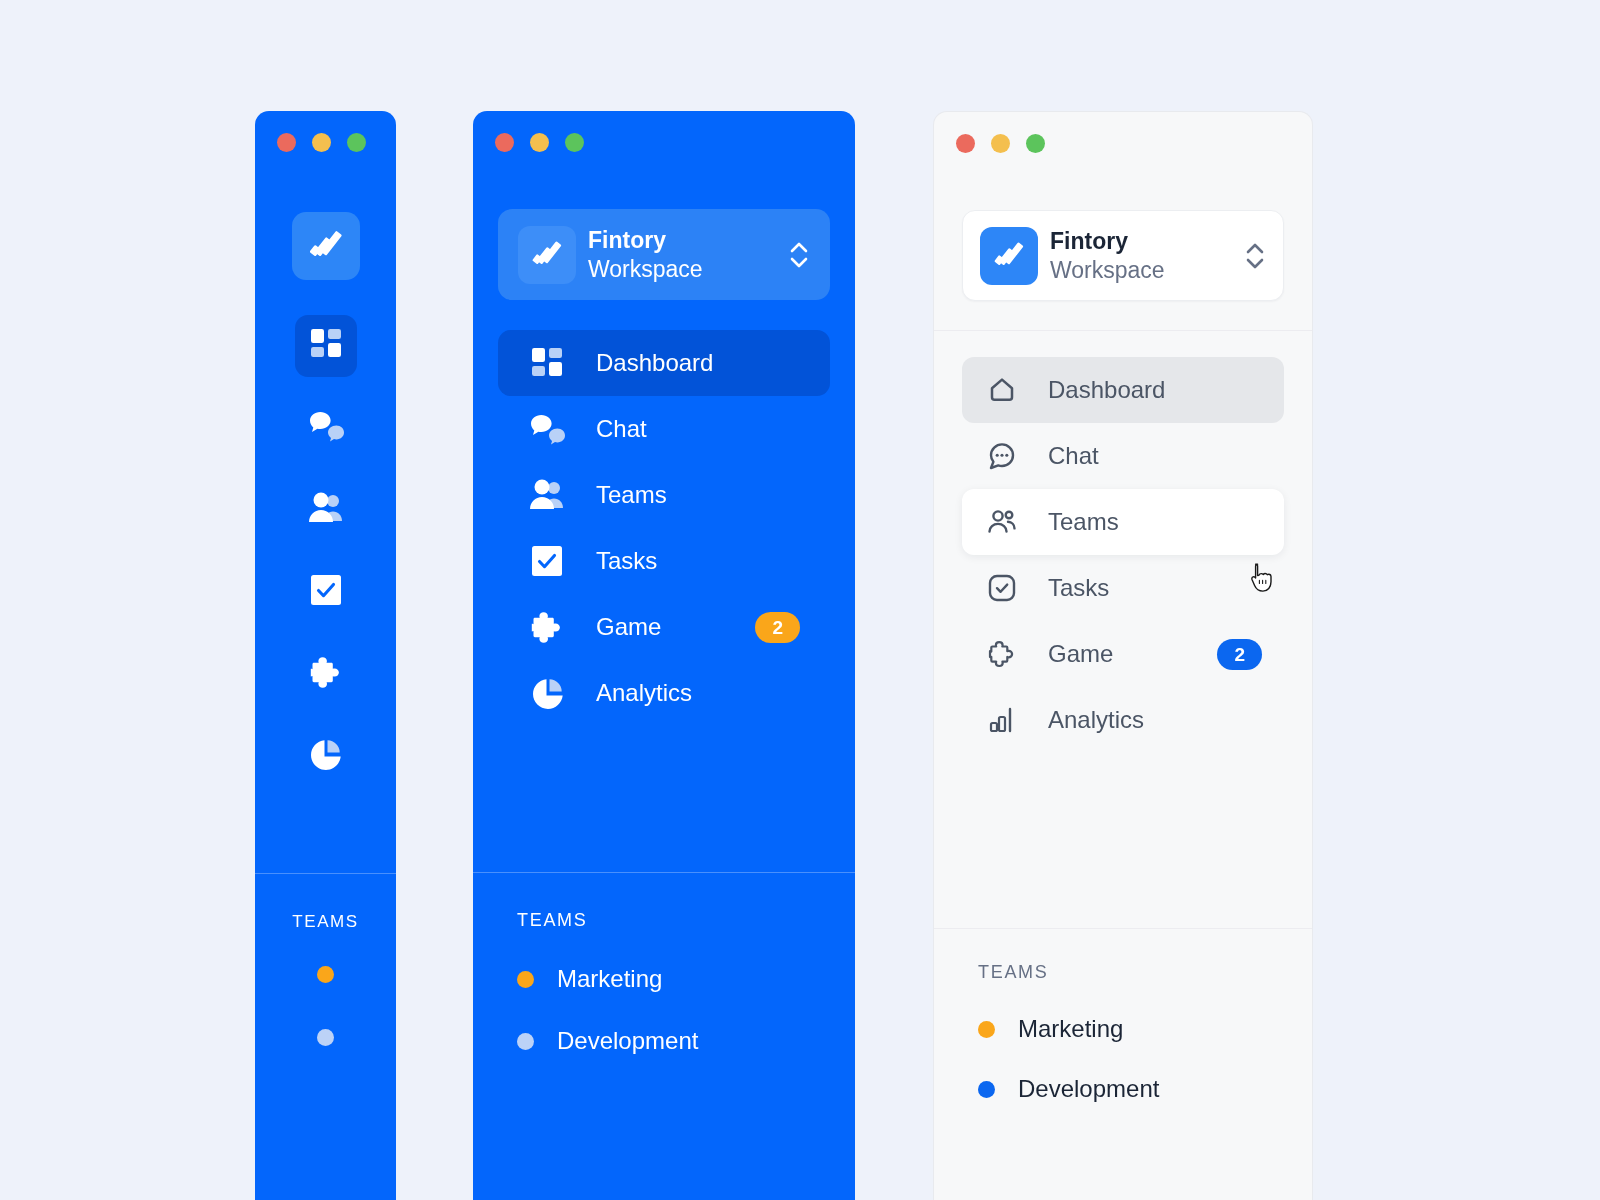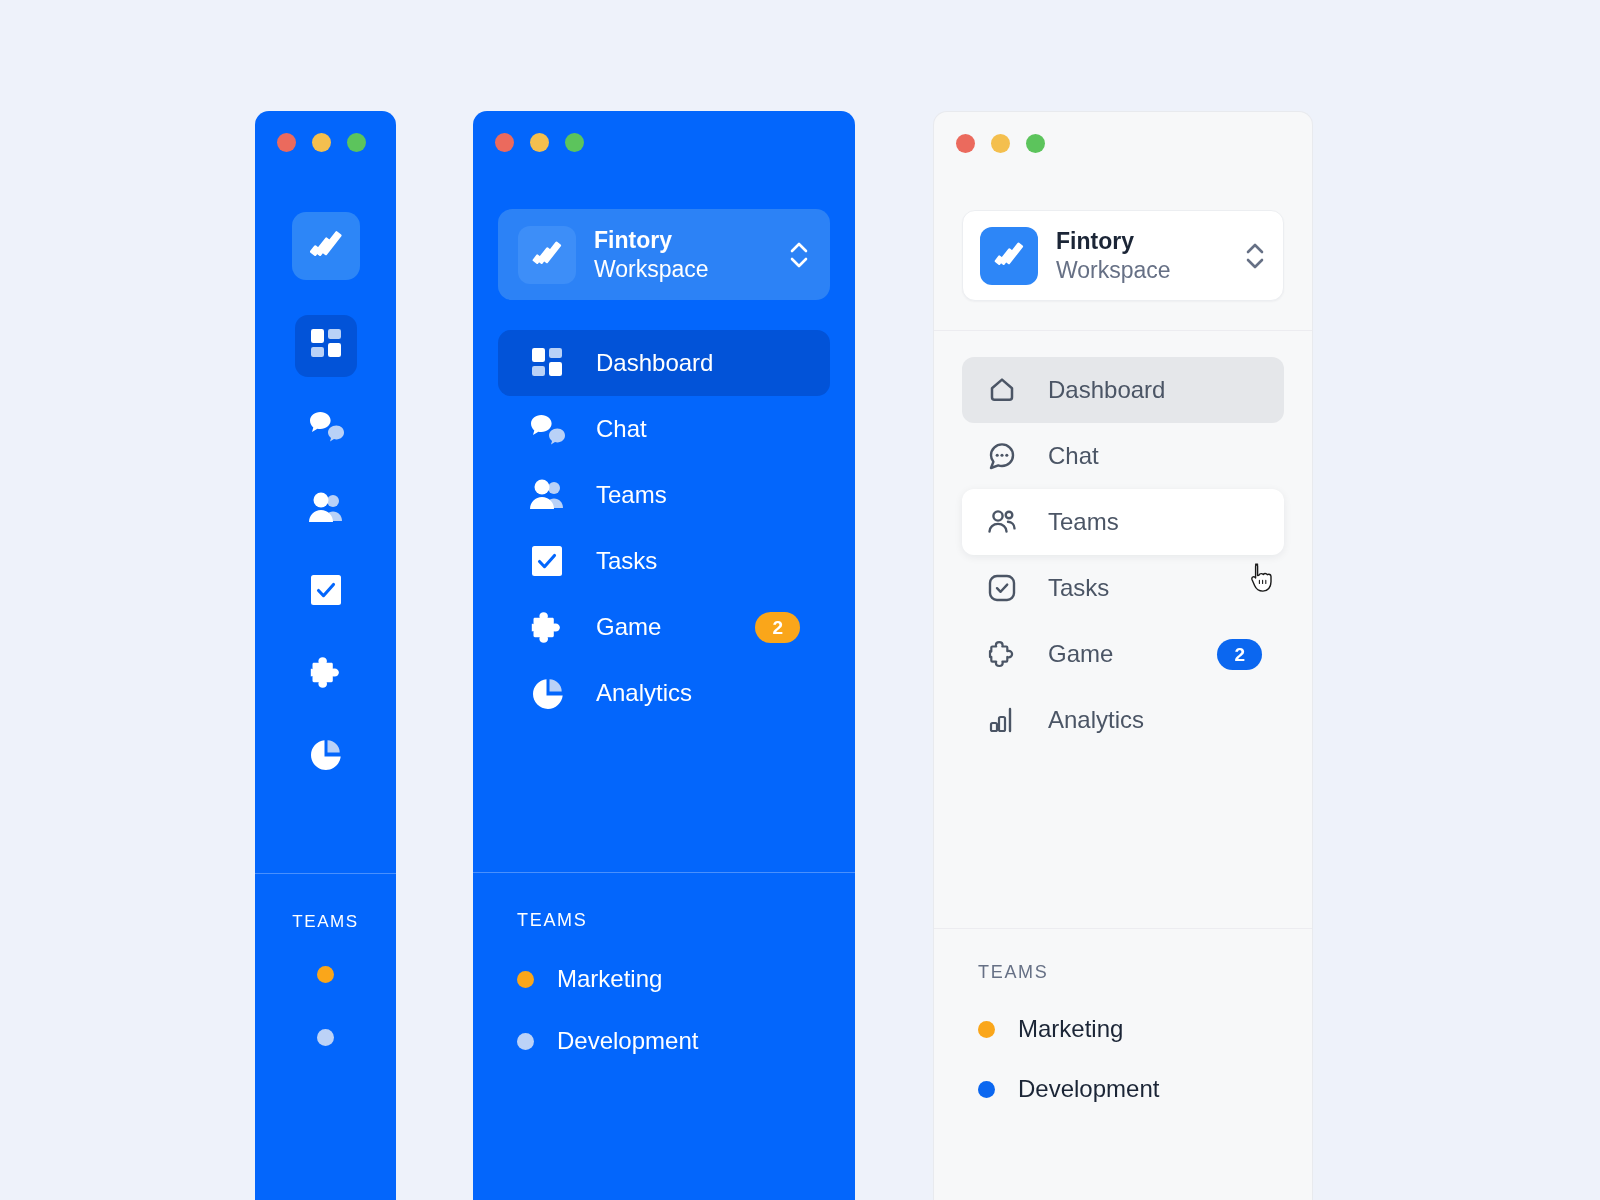--- a/index.html
+++ b/index.html
@@ -67,7 +67,7 @@
     background: #2c82f6; display: flex; align-items: center; padding: 0 20px;
   }
   .ws-card .logo-box { width: 58px; height: 58px; background: #3d8ef8; }
-  .ws-text { margin-left: 18px; flex: 1; }
+  .ws-text { margin-left: 12px; flex: 1; }
   .ws-name  { color:#fff; font-size: 23px; font-weight: 700; line-height: 1.22; }
   .ws-sub   { color:#fff; font-size: 23px; font-weight: 400; line-height: 1.22; }
   .ws-chevrons { display: flex; flex-direction: column; gap: 4px; }

